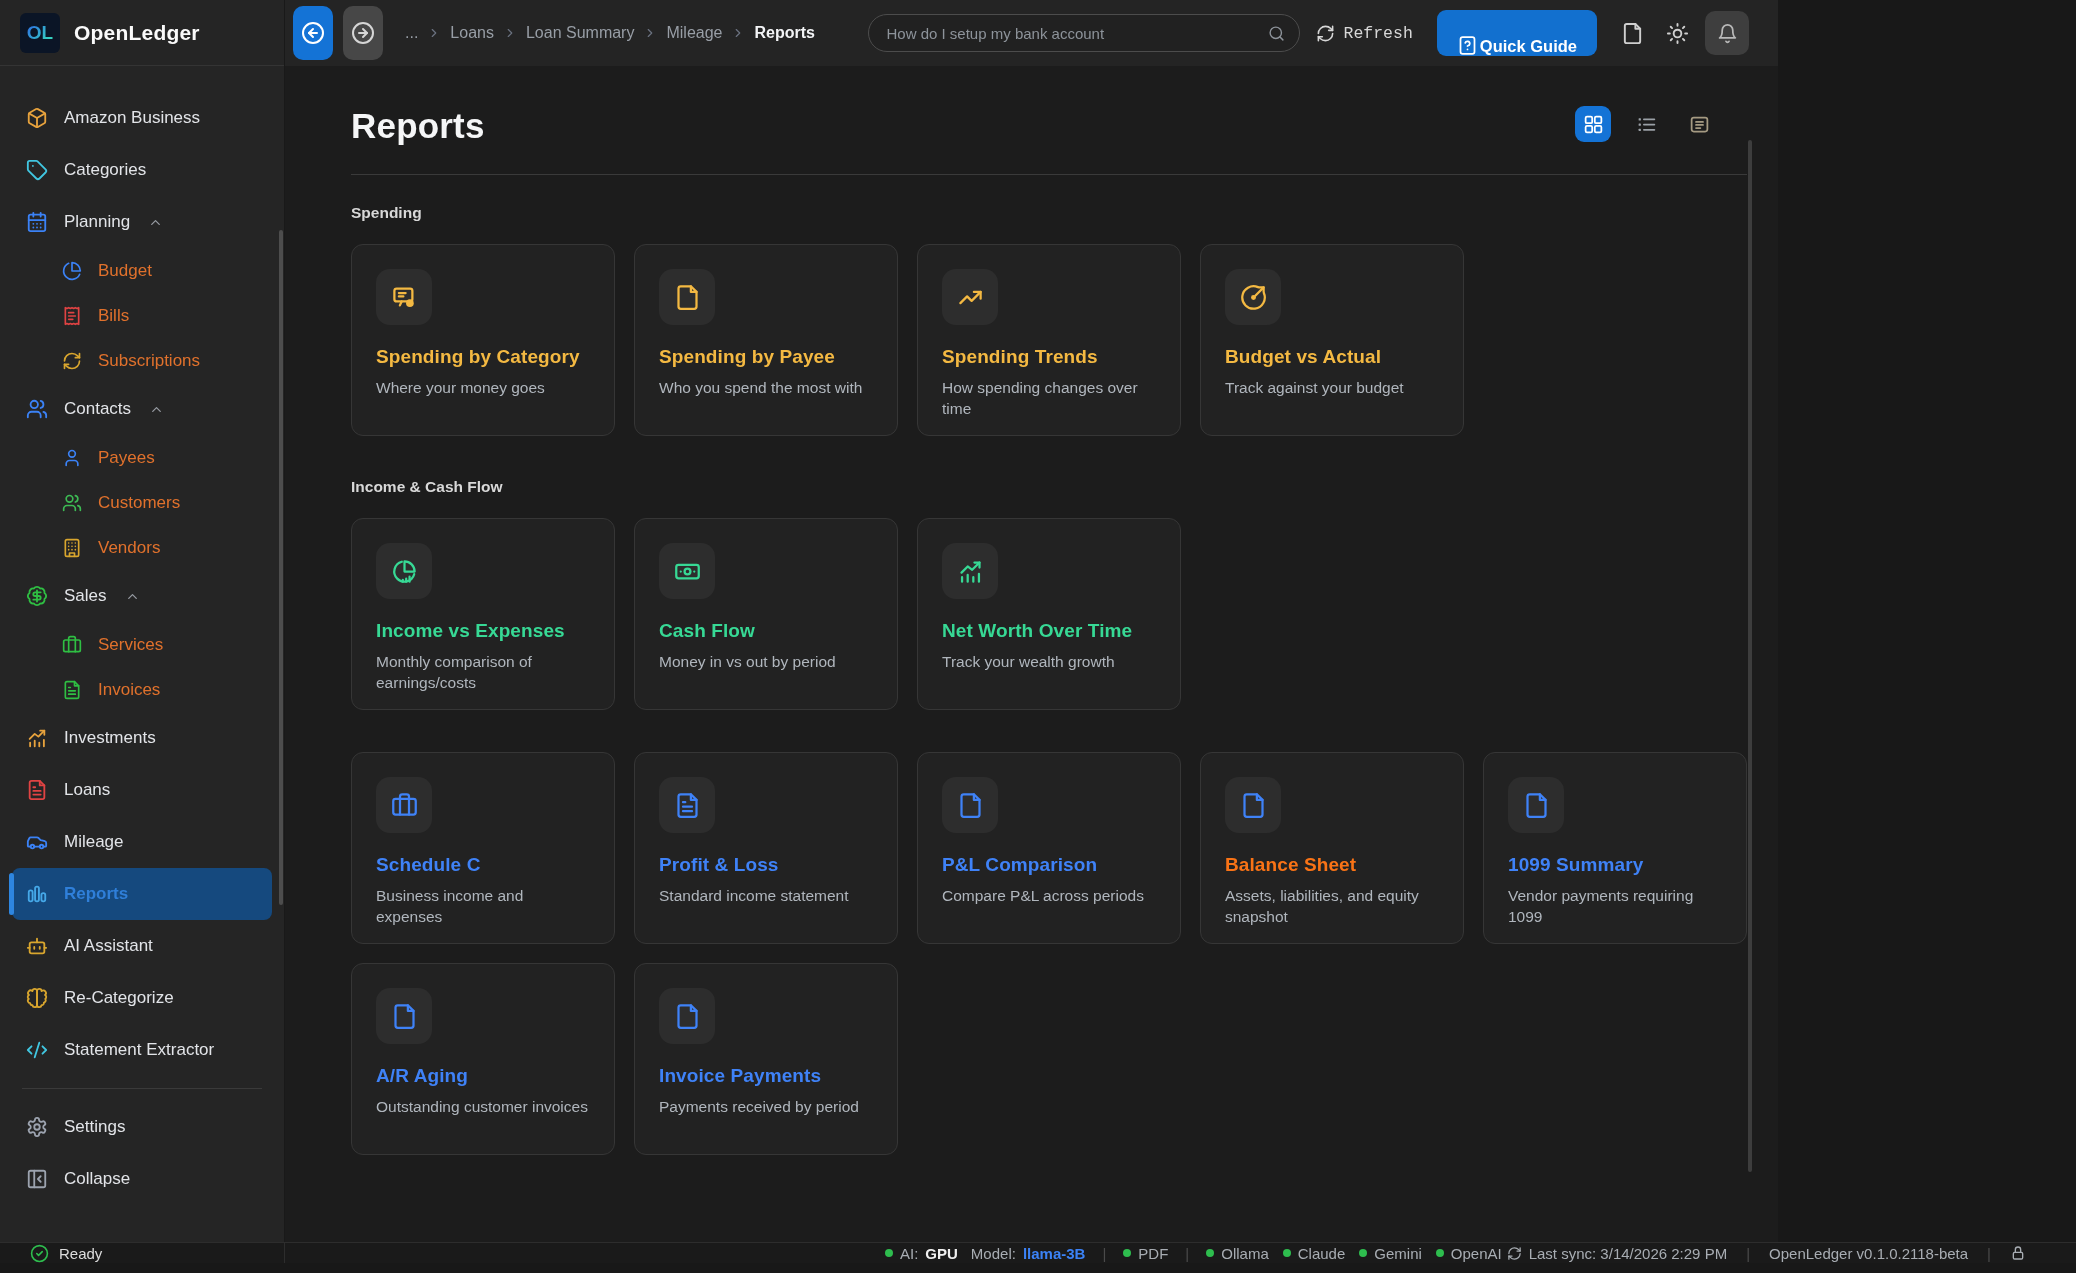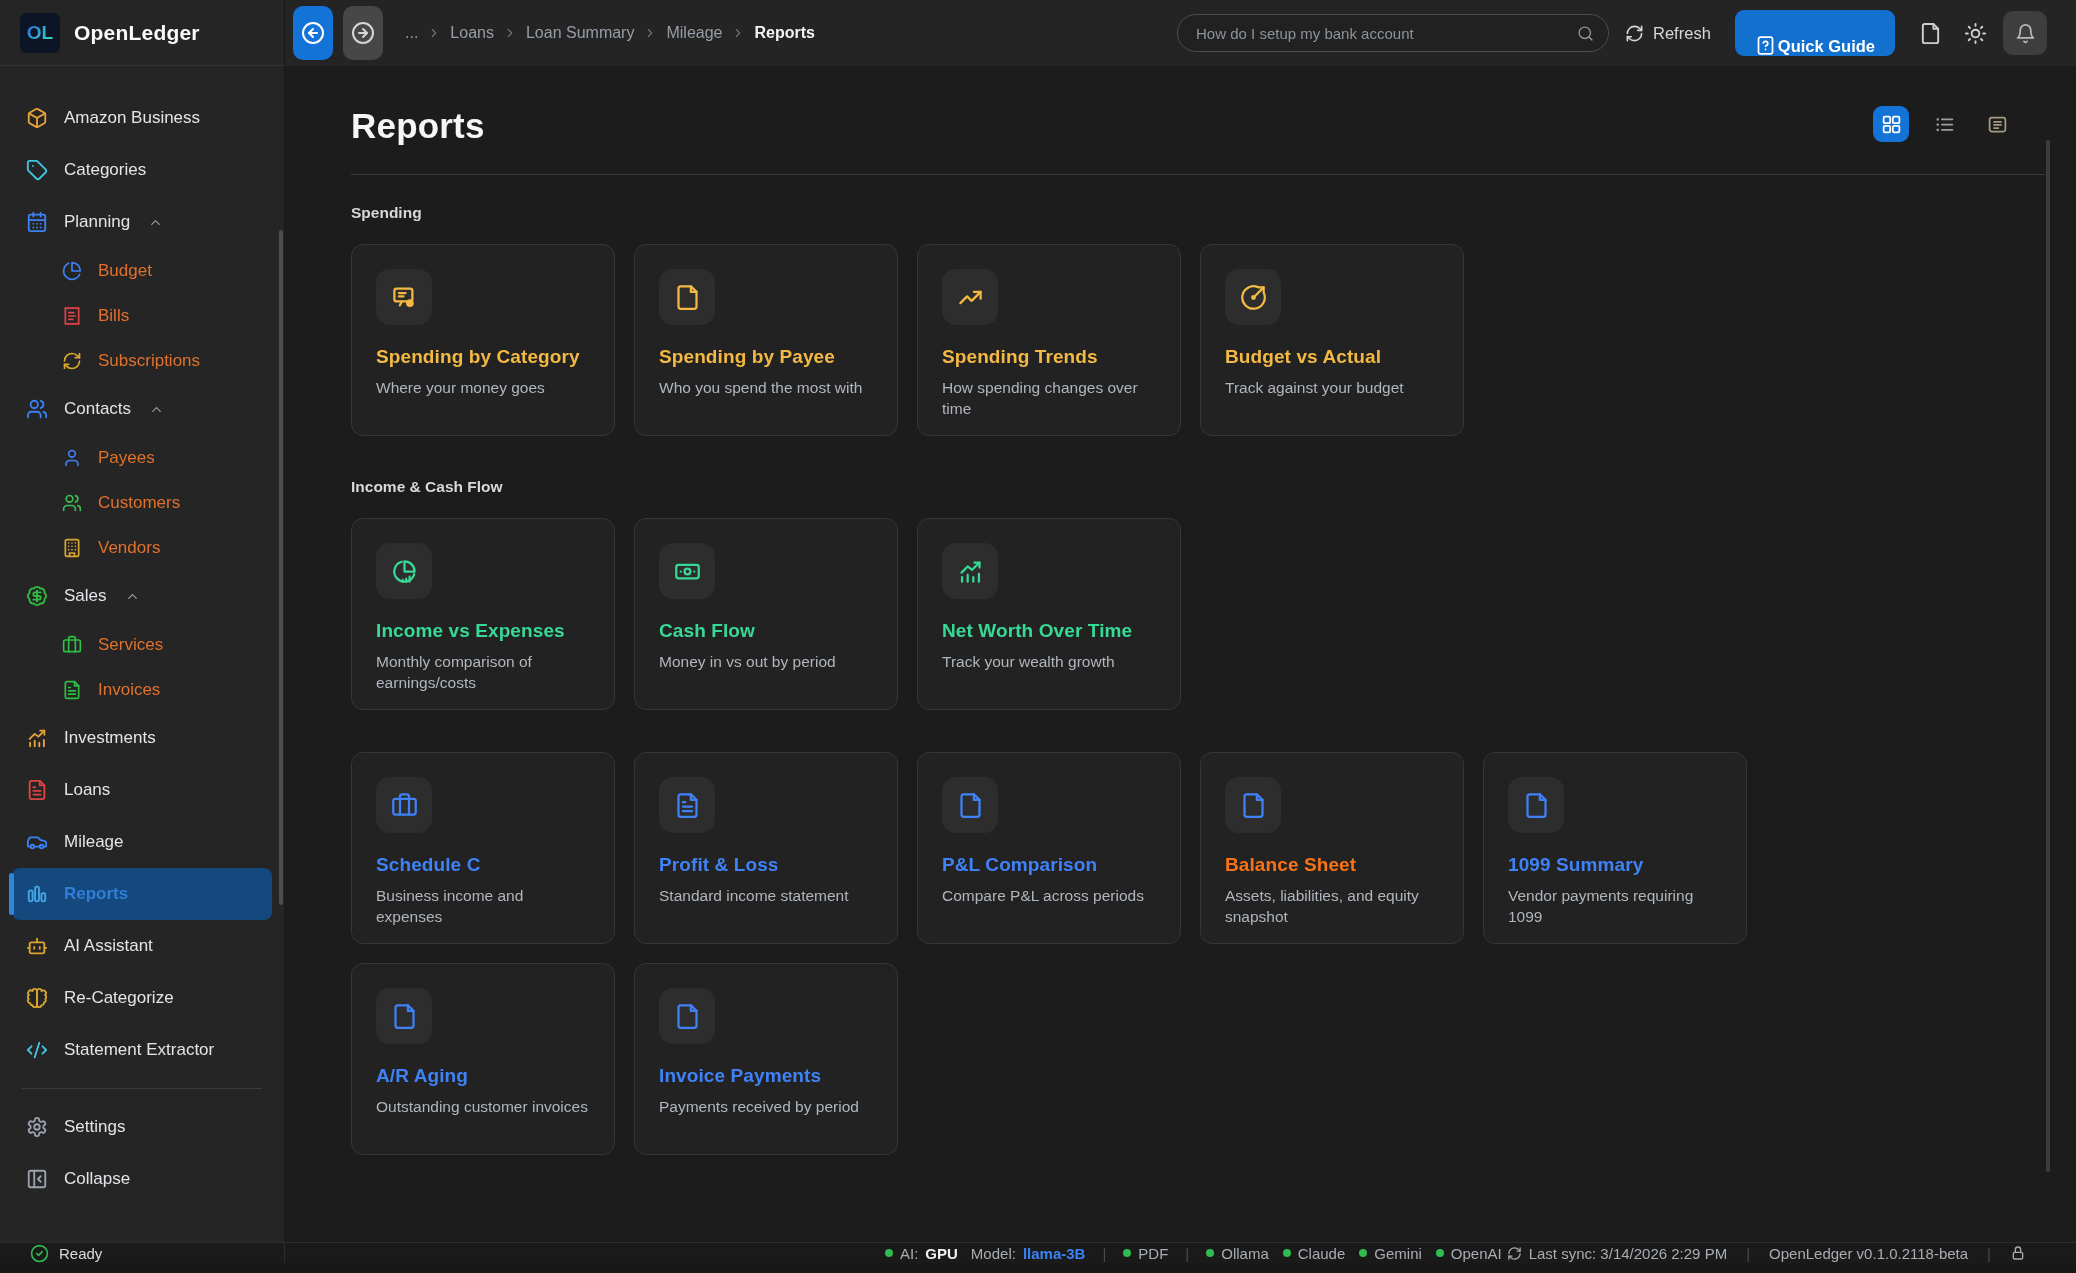--- a/index.html
+++ b/index.html
@@ -5,7 +5,7 @@
   * { margin:0; padding:0; box-sizing:border-box; }
   html,body { width:2076px; height:1273px; overflow:hidden; background:#181818;
     font-family:"Liberation Sans", sans-serif; }
-  .app { display:flex; width:2076px; height:1242px; }
+  .app { display:flex; width:1748px; height:1242px; }
 
   
   .sidebar { width:285px; min-width:285px; background:#252525; position:relative;

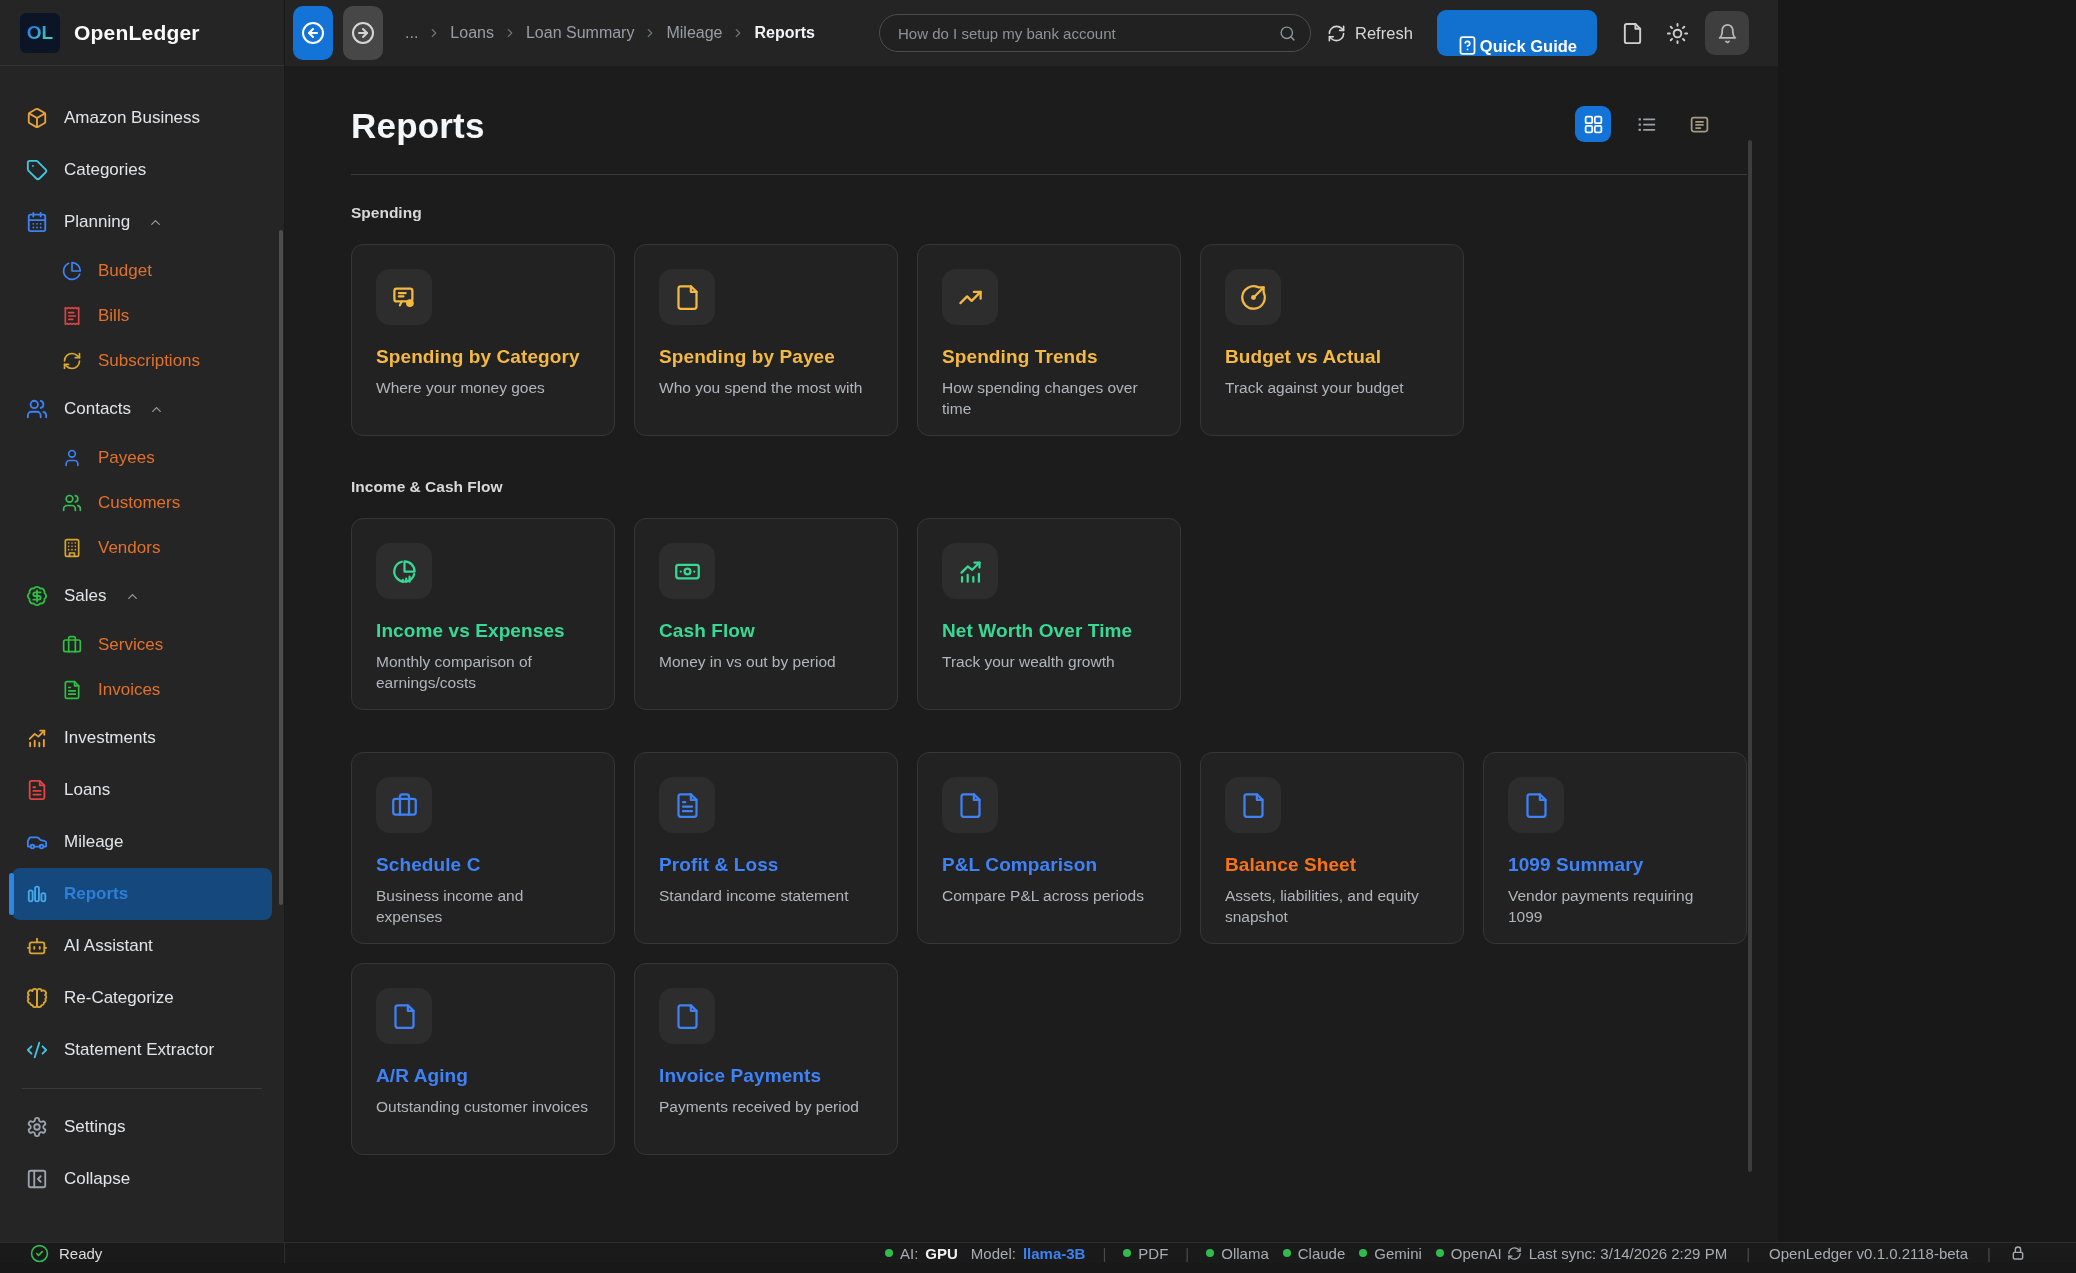--- a/index.html
+++ b/index.html
@@ -53,7 +53,7 @@
   .search-pill input::placeholder { color:#8d939a; }
   .refresh-btn { display:flex; align-items:center; gap:9px; background:none; border:none;
     color:#d7d7d7; font-size:16.5px; font-weight:500; cursor:pointer; margin:0 6px;
-    font-family:Liberation Sans, sans-serif; }
+    font-family:Liberation Mono, monospace; }
   .quick-guide-btn { display:flex; align-items:flex-end; gap:2px; background:#1270cf;
     border:none; border-radius:9px; color:#ffffff; font-size:16.5px; font-weight:700;
     height:46px; padding:0 20px; cursor:pointer; margin:0 8px;

